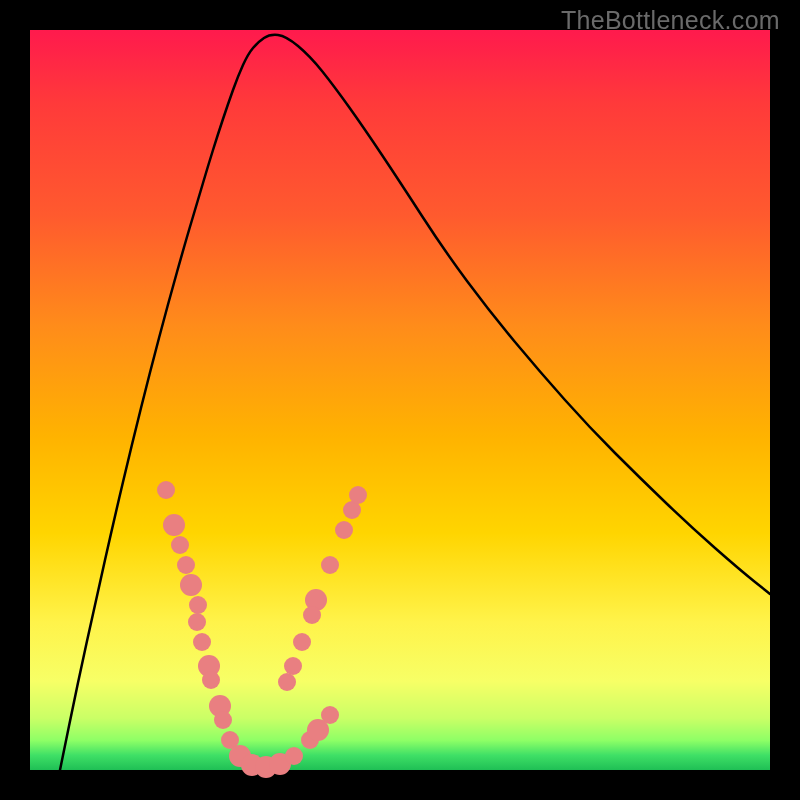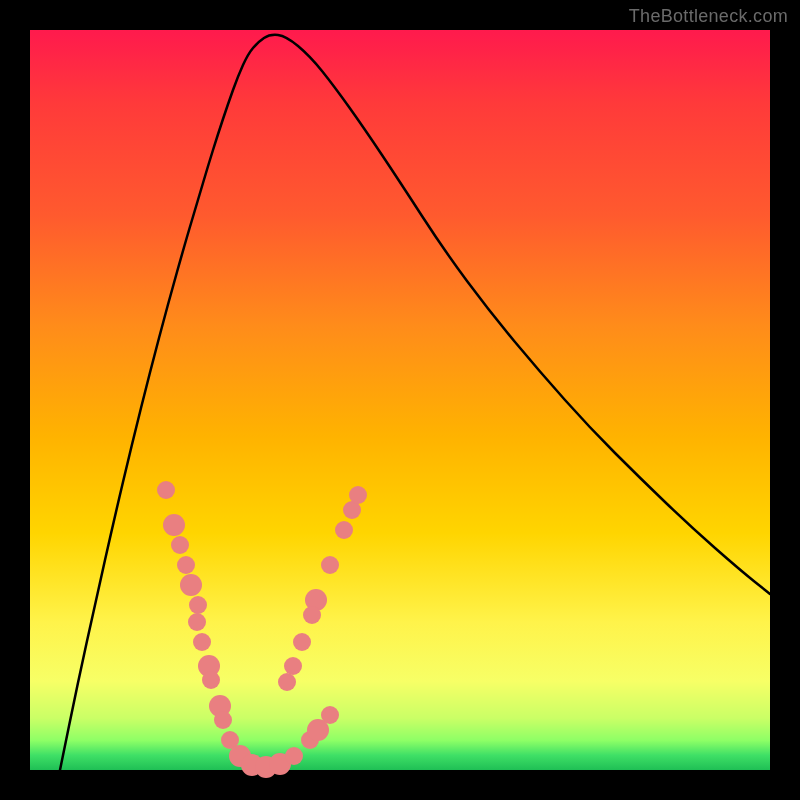--- a/index.html
+++ b/index.html
@@ -42,8 +42,8 @@
   .attribution {
     position: absolute;
     top: 6px;
-    right: 12px;
-    font-size: 18px;
+    right: 20px;
+    font-size: 25px;
     color: #6a6a6a;
     font-weight: 500;
     letter-spacing: 0.3px;

